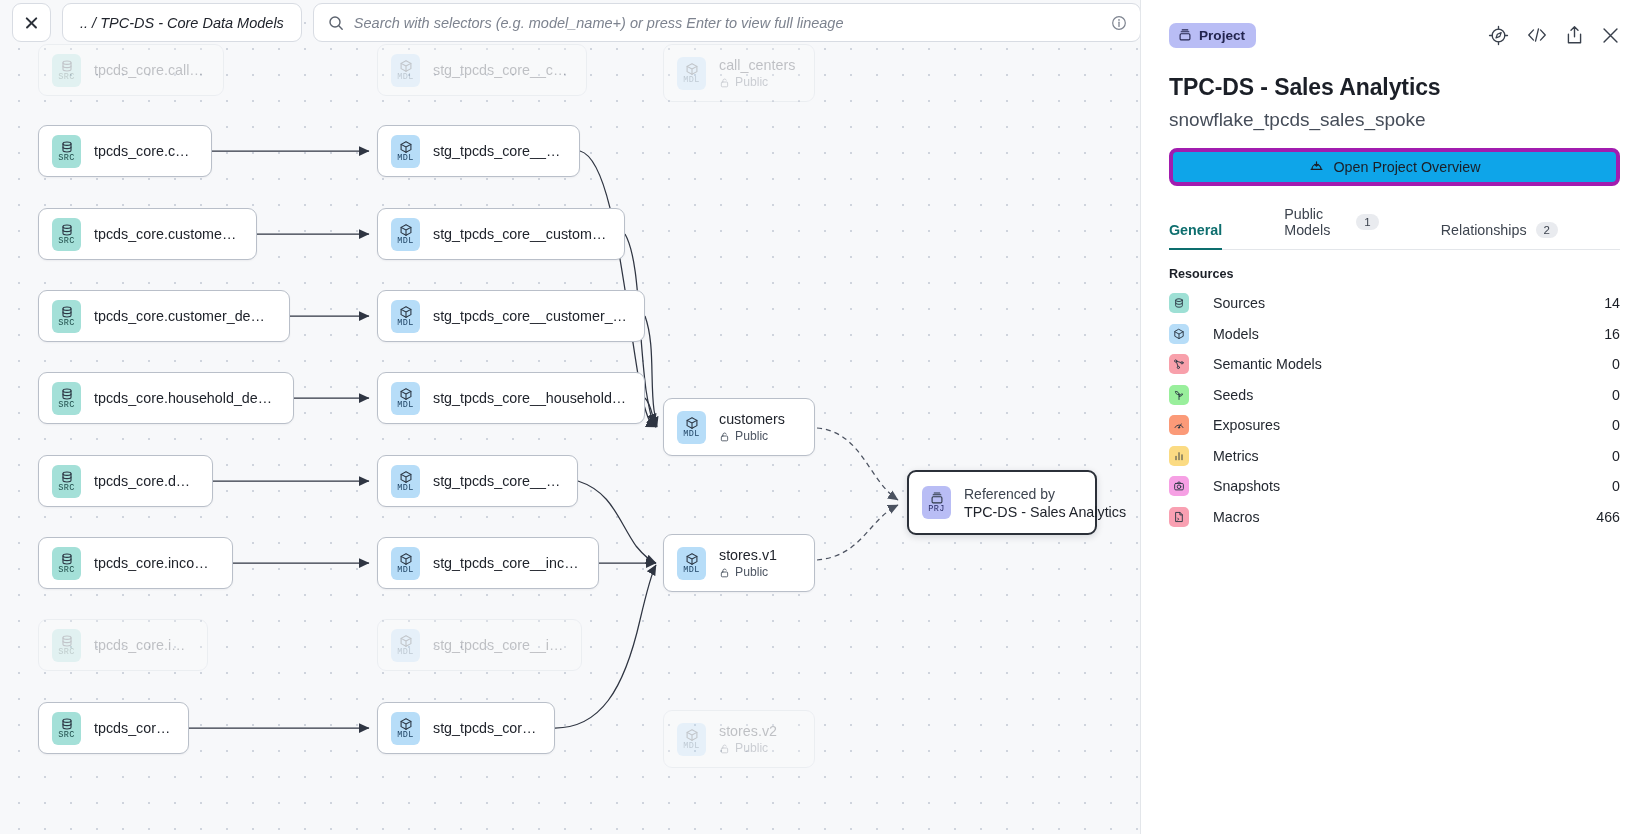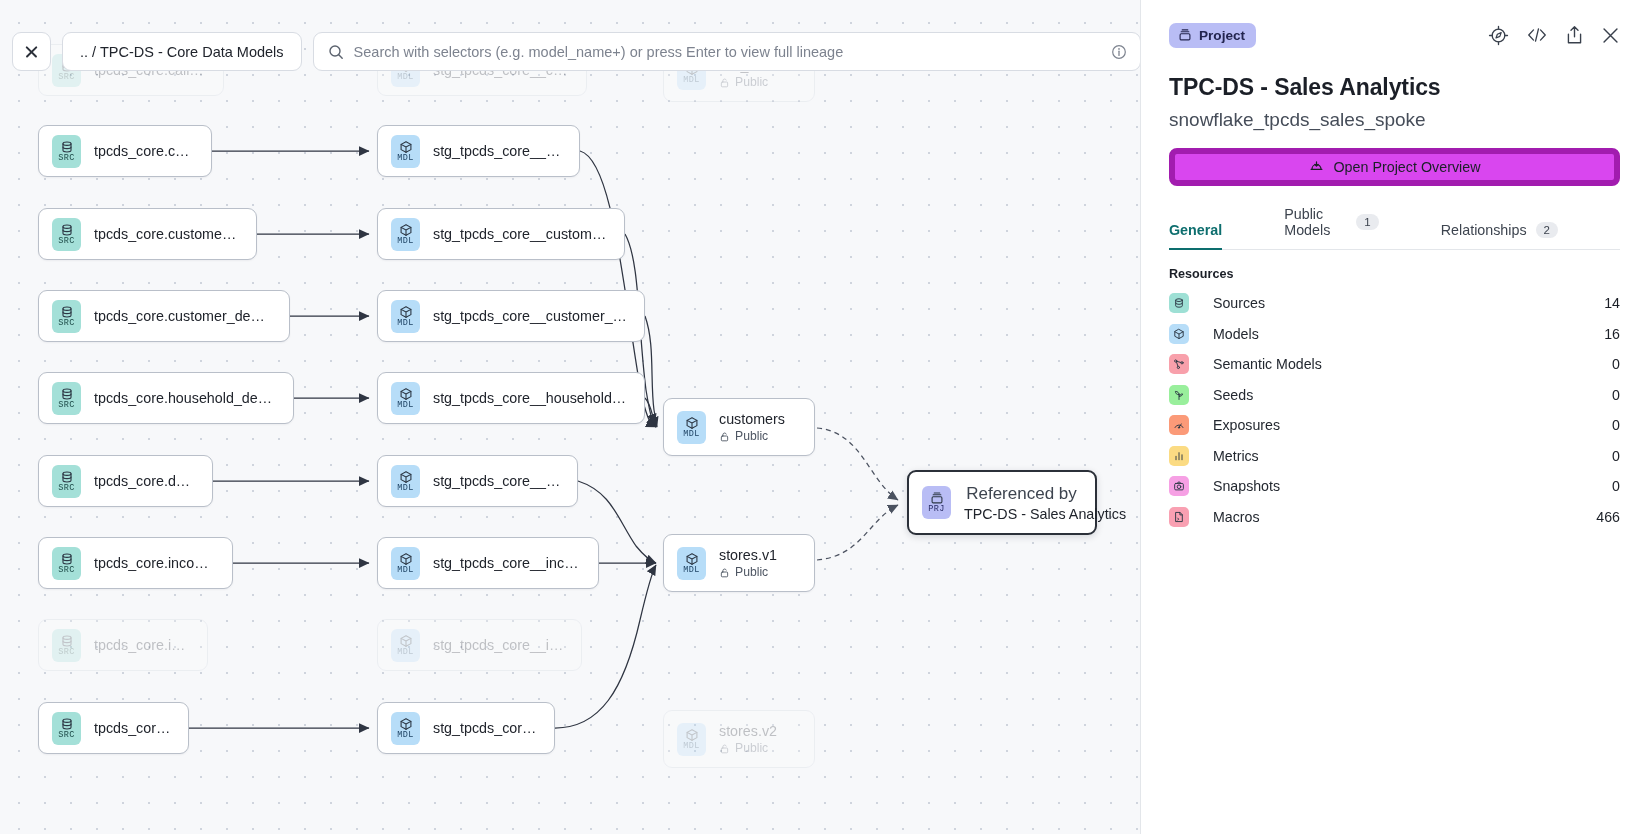--- a/index.html
+++ b/index.html
@@ -26,9 +26,10 @@
 
   
   .toolbar {
-    position: absolute; top: 32px; left: 12px;
+    position: absolute; top: 3px; left: 12px;
     display: flex; align-items: center; gap: 11px;
     z-index: 40;
+    font-style: italic;
   }
   .tb-btn {
     height: 39px; min-width: 39px;

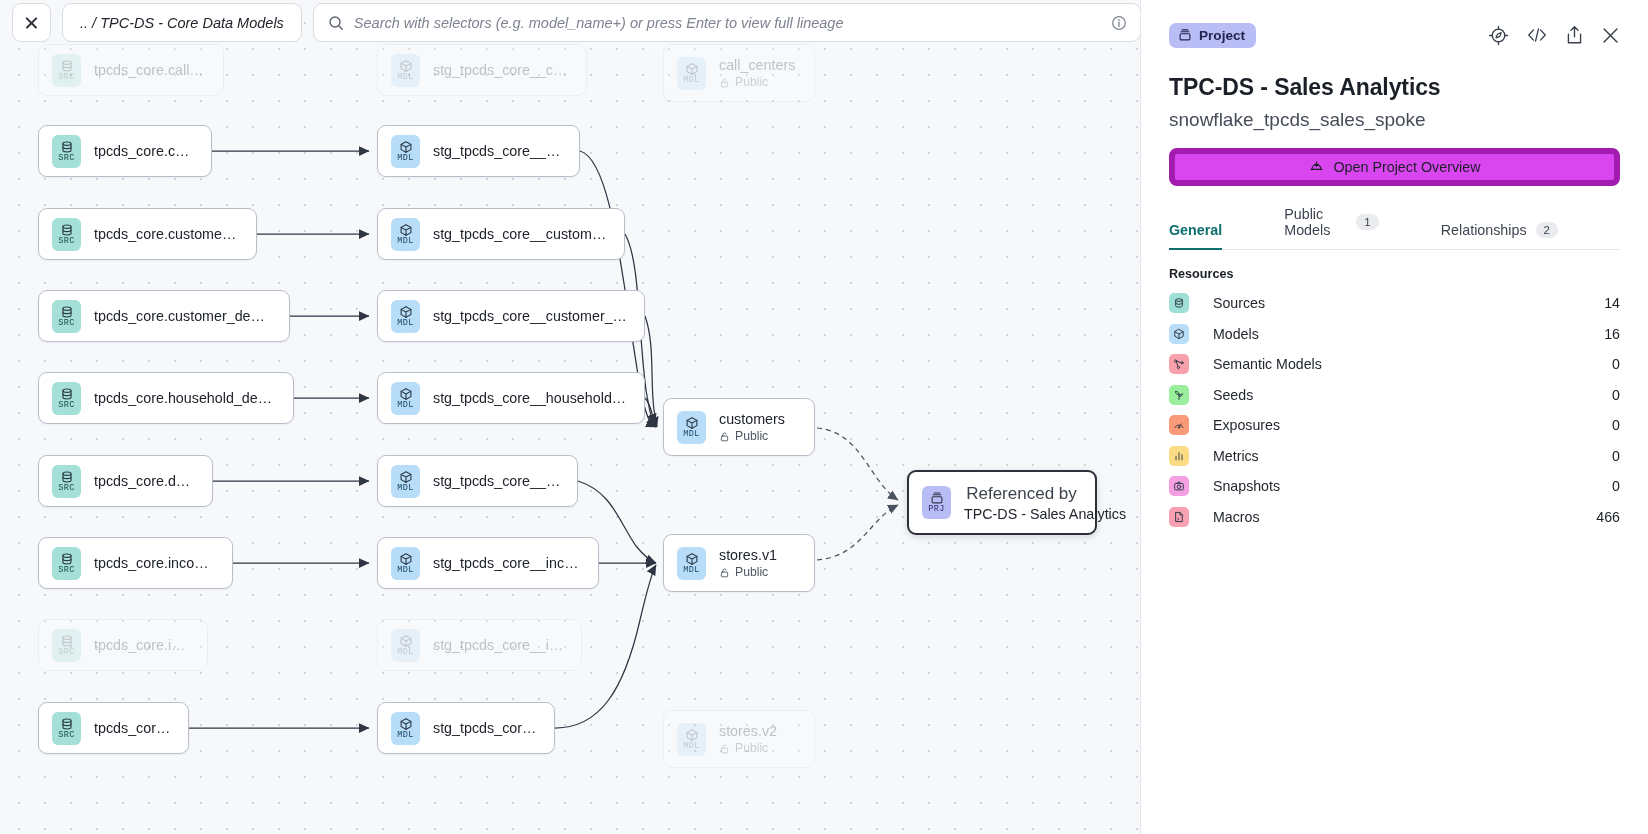--- a/index.html
+++ b/index.html
@@ -139,7 +139,7 @@
 
   .overview-btn {
     margin-top: 17px; width: 100%; height: 38px;
-    border: 6px solid #a21caf; border-radius: 8px; background: #d946ef;
+    border: 4px solid #a21caf; border-radius: 8px; background: #0ea5e9;
     display: flex; align-items: center; justify-content: center; gap: 10px;
     font-size: 14.3px; color: #1b1f27; cursor: pointer;
   }

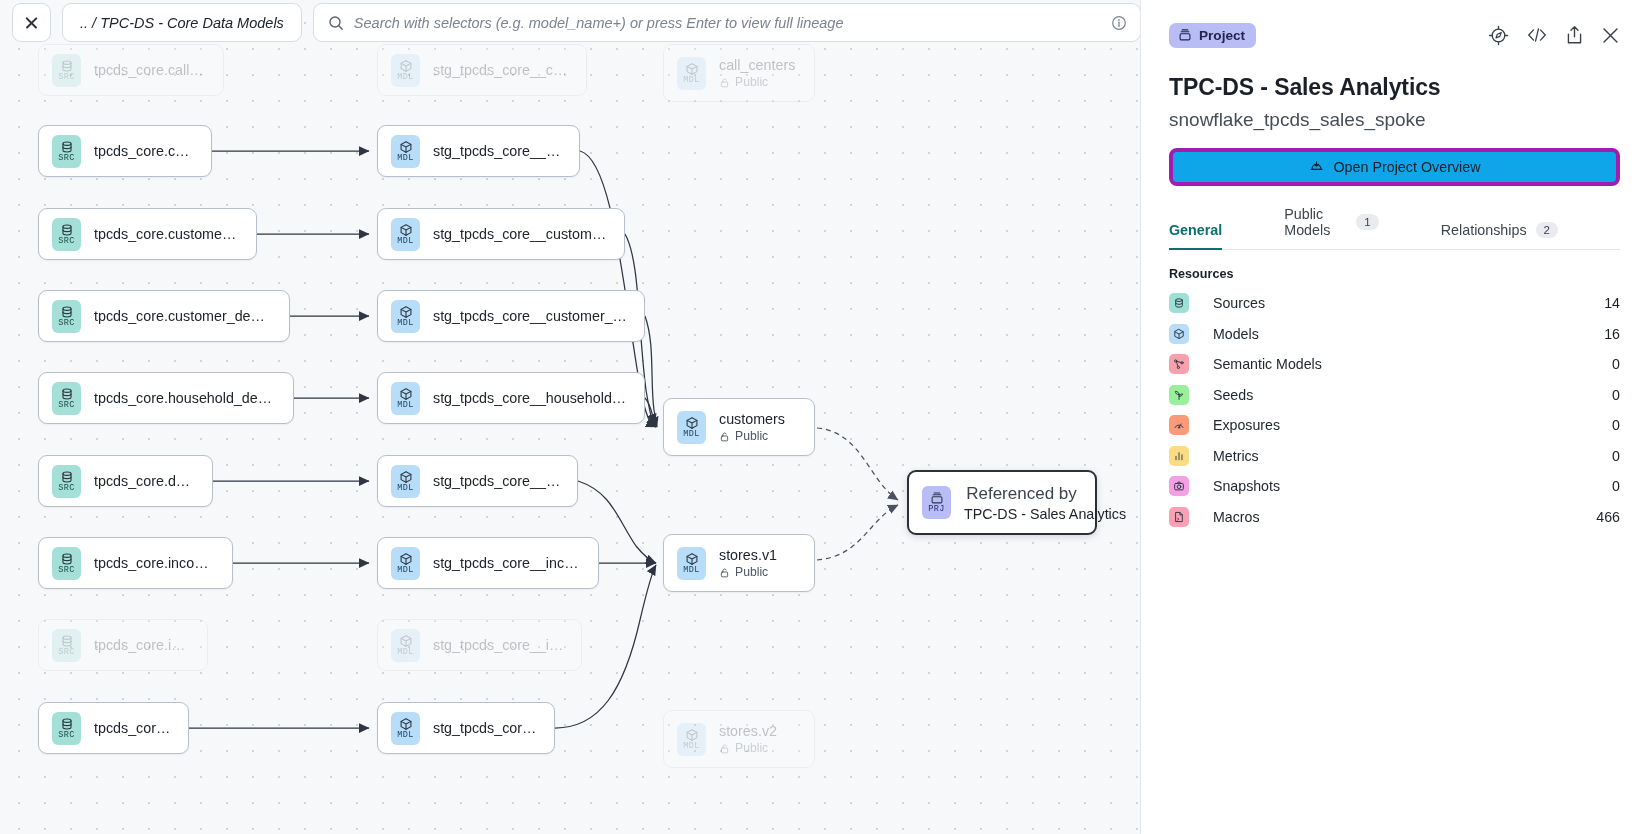--- a/index.html
+++ b/index.html
@@ -108,7 +108,7 @@
     display: flex; align-items: center; gap: 5px;
     font-size: 12.2px; color: #4e5663;
   }
-  .node-kicker { font-size: 17px; color: #3d444f; text-align: center; }
+  .node-kicker { font-size: 14px; color: #3d444f; }
   .node-name-big { font-size: 14.3px; color: #20242c; white-space: nowrap; }
 
   

